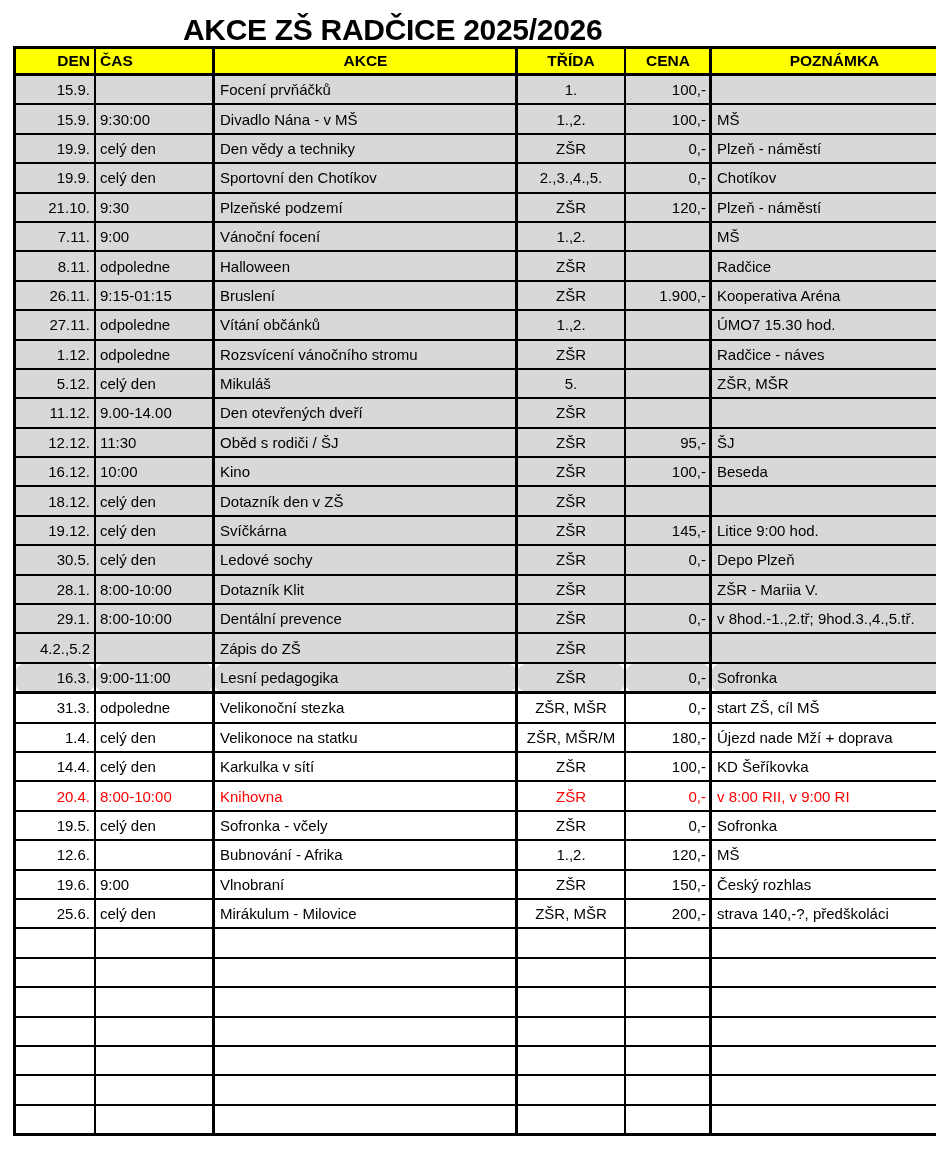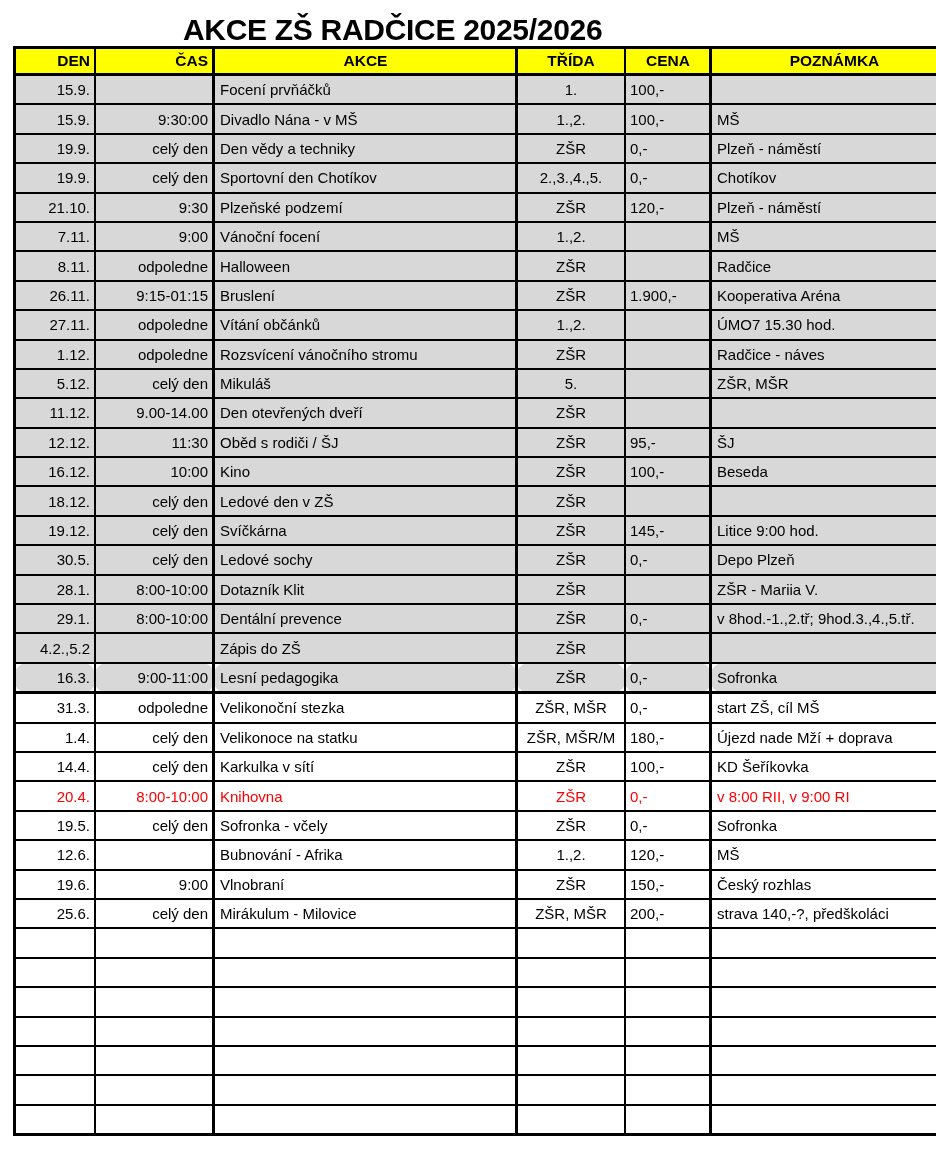--- a/index.html
+++ b/index.html
@@ -47,7 +47,7 @@
   td { height: 27.4px; }
   
   .c-den      { width: 70px;  text-align: right; }
-  .c-cas      { width: 108px; text-align: right; }
+  .c-cas      { width: 108px; text-align: left; }
   .c-akce     { width: 291px; text-align: left; border-left-width: 3px; border-right-width: 3px; padding-left: 5px; }
   .c-trida    { width: 98px;  text-align: center; margin-left: 32px; }
   .c-cena     { width: 76px;  text-align: left; padding-right: 3px; }

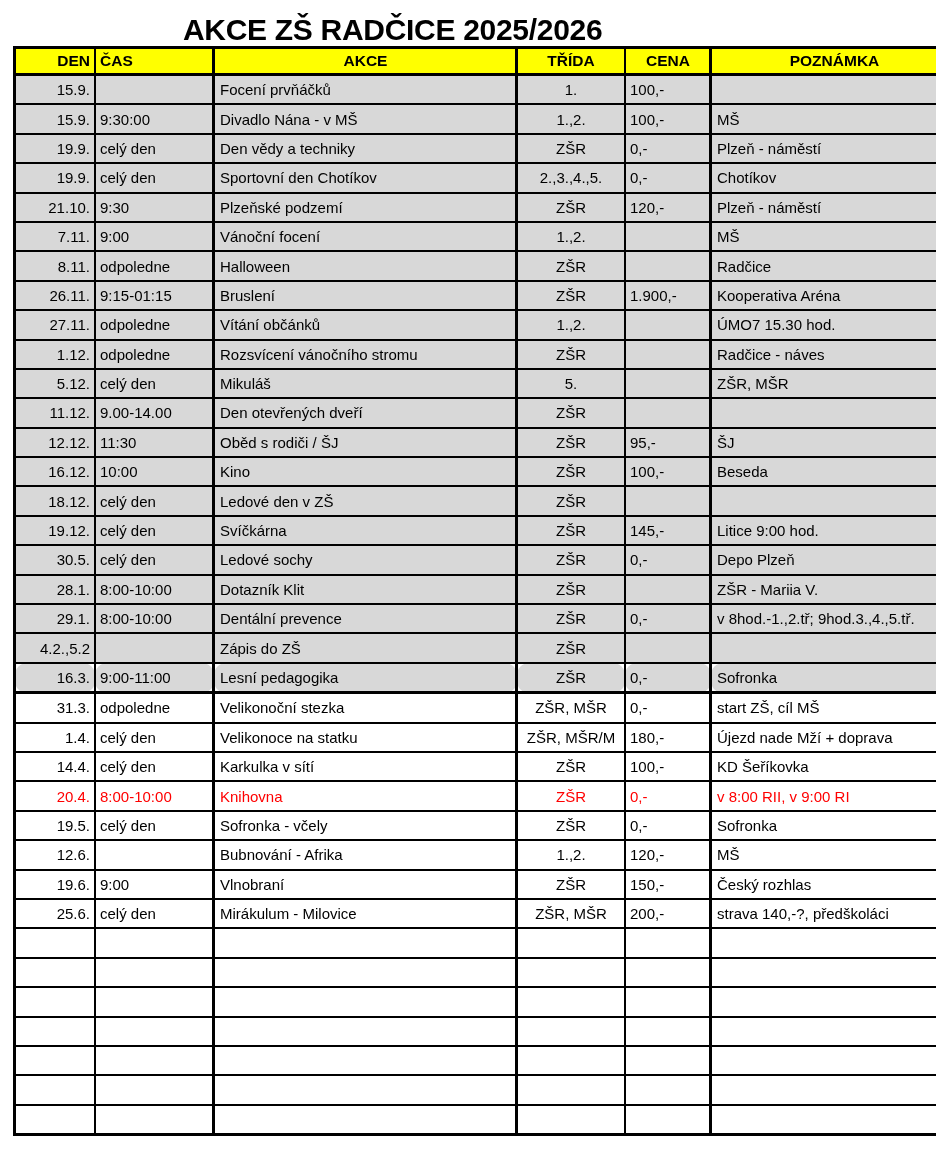--- a/index.html
+++ b/index.html
@@ -50,7 +50,7 @@
   .c-cas      { width: 108px; text-align: left; }
   .c-akce     { width: 291px; text-align: left; border-left-width: 3px; border-right-width: 3px; padding-left: 5px; }
   .c-trida    { width: 98px;  text-align: center; margin-left: 32px; }
-  .c-cena     { width: 76px;  text-align: left; padding-right: 3px; }
+  .c-cena     { width: 76px;  text-align: right; padding-right: 3px; }
   .c-poznamka { width: 235px; text-align: left; border-left-width: 3px; padding-left: 5px; }
   thead th.c-akce, thead th.c-trida, thead th.c-cena, thead th.c-poznamka { text-align: center; }
   tr.shade-gray td { background: var(--shade-gray, #D8D8D8); }

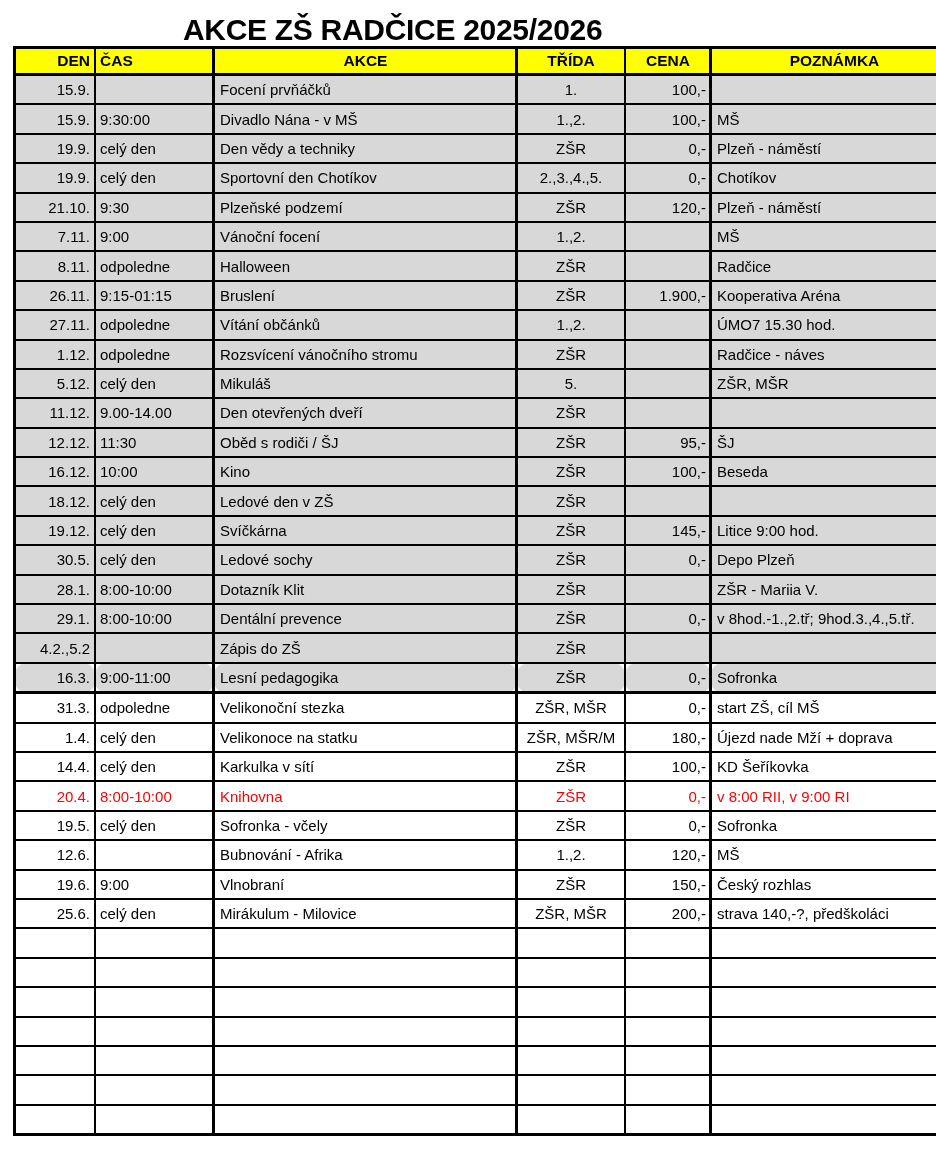--- a/index.html
+++ b/index.html
@@ -189,7 +189,7 @@
       <tr class="shade-gray">
         <td class="c-den">18.12.</td>
         <td class="c-cas">celý den</td>
-        <td class="c-akce">Ledové den v ZŠ</td>
+        <td class="c-akce">Dotazník den v ZŠ</td>
         <td class="c-trida">ZŠR</td>
         <td class="c-cena"></td>
         <td class="c-poznamka"></td>

